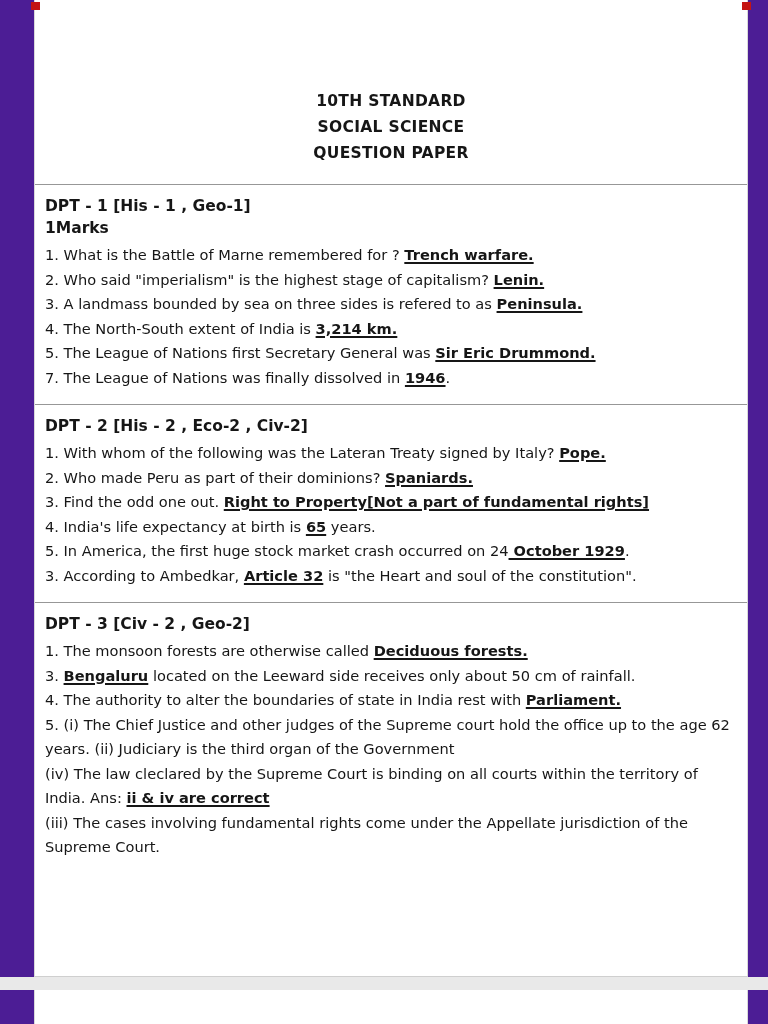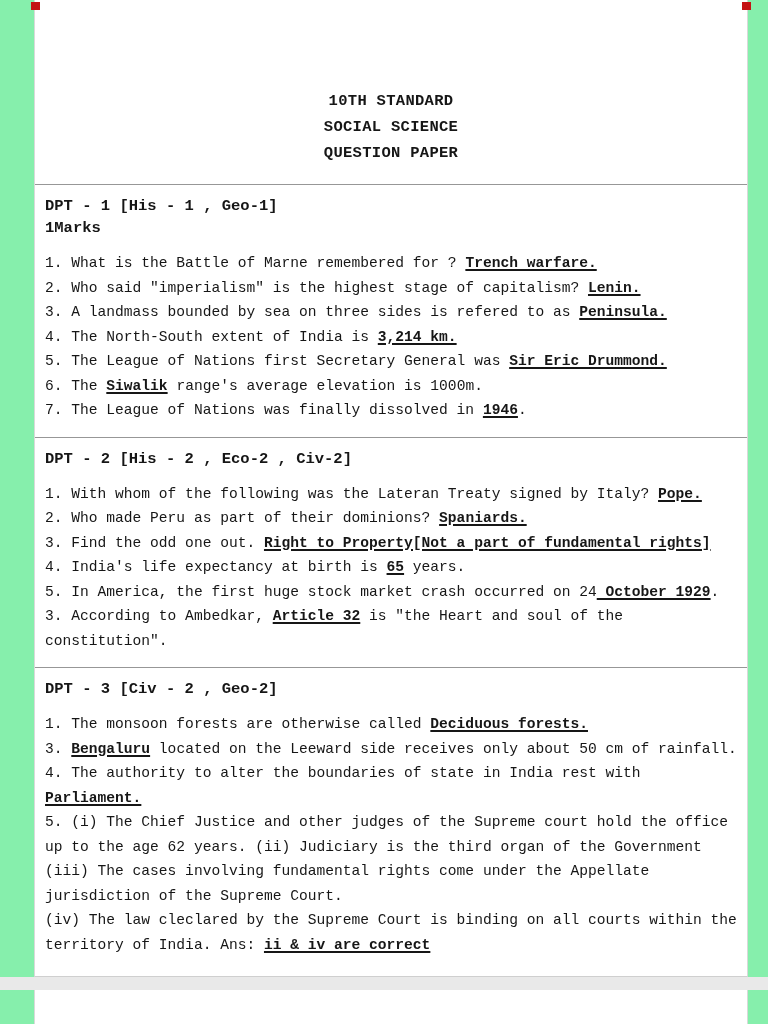--- a/index.html
+++ b/index.html
@@ -16,8 +16,7 @@
     position: relative;
     width: 768px;
     height: 1024px;
-    background: #86efac;
-    font-family: Liberation Mono, monospace;
+    background: #4c1d95;
   }
   .page {
     position: absolute;

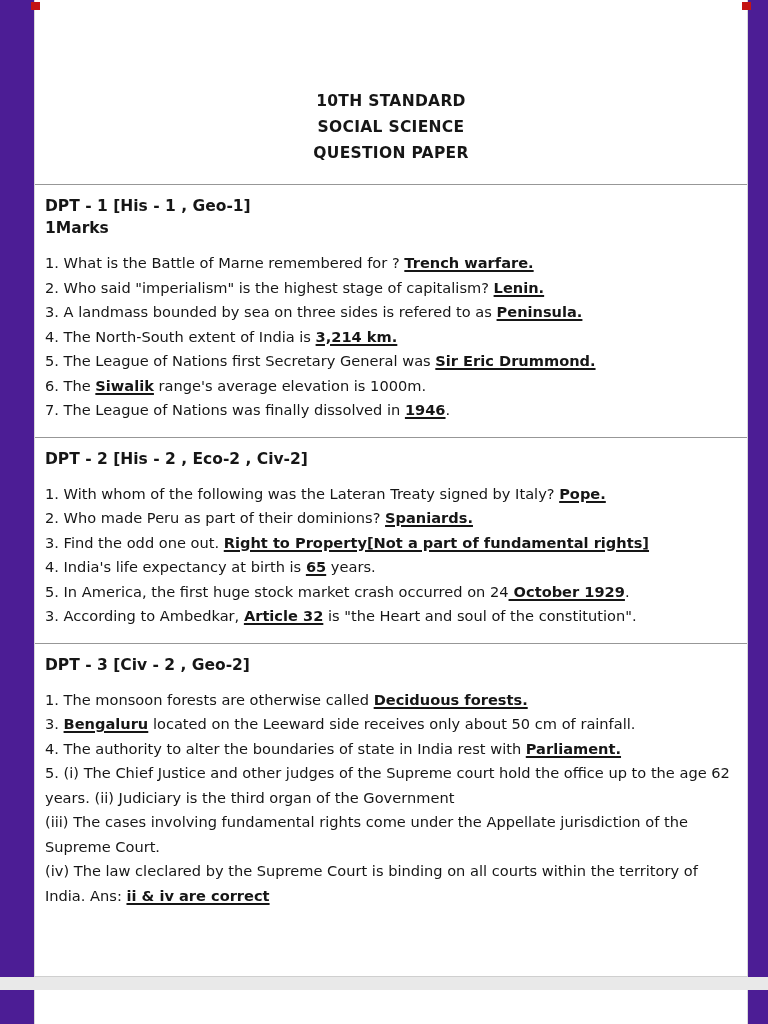--- a/index.html
+++ b/index.html
@@ -64,7 +64,7 @@
     font-size: 14.6px;
     line-height: 24.5px;
   }
-  .section .q:first-of-type { margin-top: 12px; }
+  .section .q:first-of-type { margin-top: 4px; }
   .ans {
     font-weight: bold;
     text-decoration: underline;

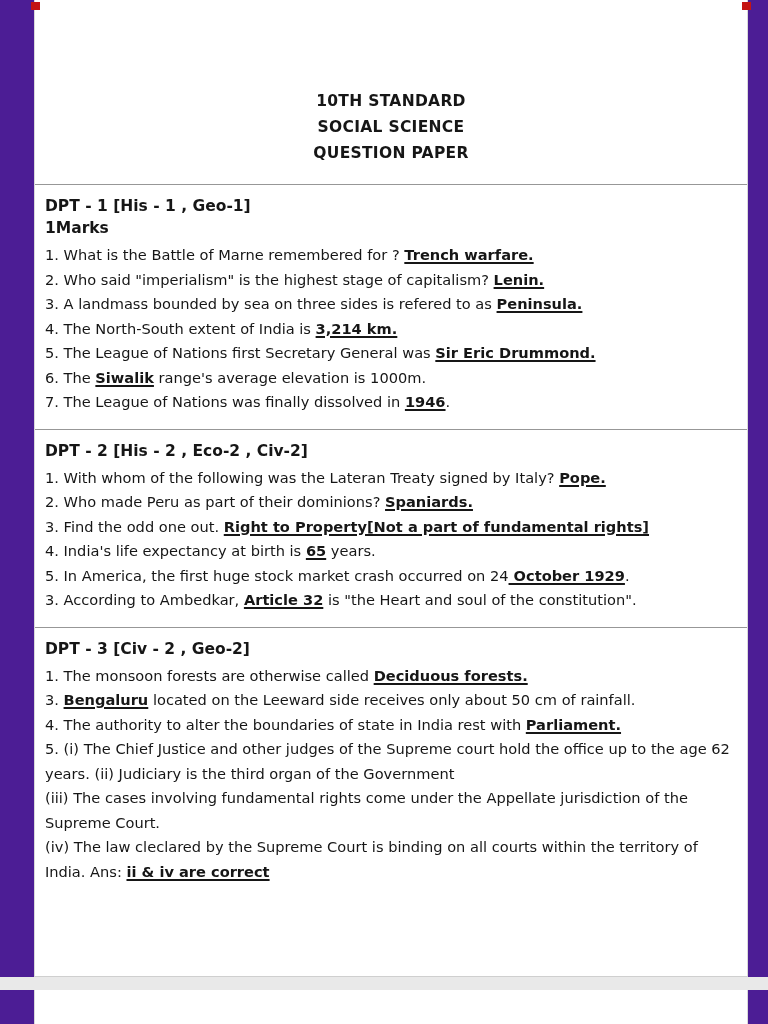--- a/index.html
+++ b/index.html
@@ -116,7 +116,6 @@
             <p class="q"><span>3. A landmass bounded by sea on three sides is refered to as </span><span class="ans">Peninsula.</span></p>
             <p class="q"><span>4. The North-South extent of India is </span><span class="ans">3,214 km.</span></p>
             <p class="q"><span>5. The League of Nations first Secretary General was </span><span class="ans">Sir Eric Drummond.</span></p>
-            <p class="q"><span>6. The </span><span class="ans">Siwalik</span><span> range's average elevation is 1000m.</span></p>
             <p class="q"><span>7. The League of Nations was finally dissolved in </span><span class="ans">1946</span><span>.</span></p>
           </div>
           <div class="rule"></div>

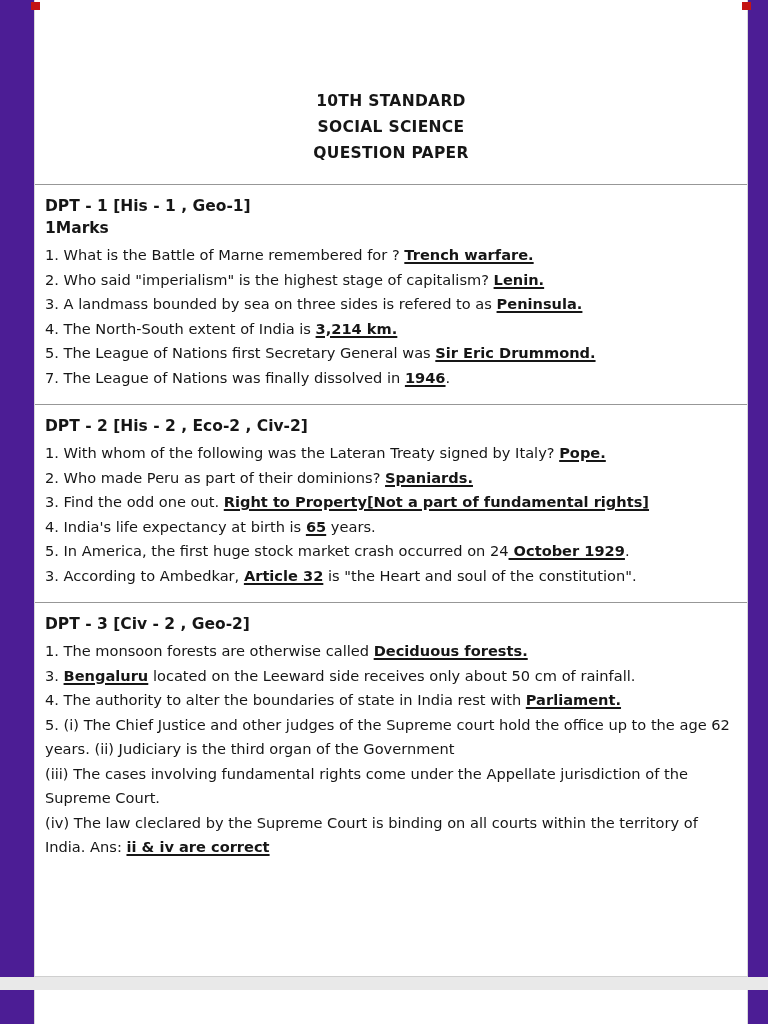--- a/index.html
+++ b/index.html
@@ -135,8 +135,8 @@
             <p class="q"><span>3. </span><span class="ans">Bengaluru</span><span> located on the Leeward side receives only about 50 cm of rainfall.</span></p>
             <p class="q"><span>4. The authority to alter the boundaries of state in India rest with </span><span class="ans">Parliament.</span></p>
             <p class="q"><span>5. (i) The Chief Justice and other judges of the Supreme court hold the office up to the age 62 years. (ii) Judiciary is the third organ of the Government</span></p>
+            <p class="q"><span>(iv) The law cleclared by the Supreme Court is binding on all courts within the territory of India. Ans: </span><span class="ans">ii &amp; iv are correct</span></p>
             <p class="q"><span>(iii) The cases involving fundamental rights come under the Appellate jurisdiction of the Supreme Court.</span></p>
-            <p class="q"><span>(iv) The law cleclared by the Supreme Court is binding on all courts within the territory of India. Ans: </span><span class="ans">ii &amp; iv are correct</span></p>
           </div>
         </div>
     </div>

